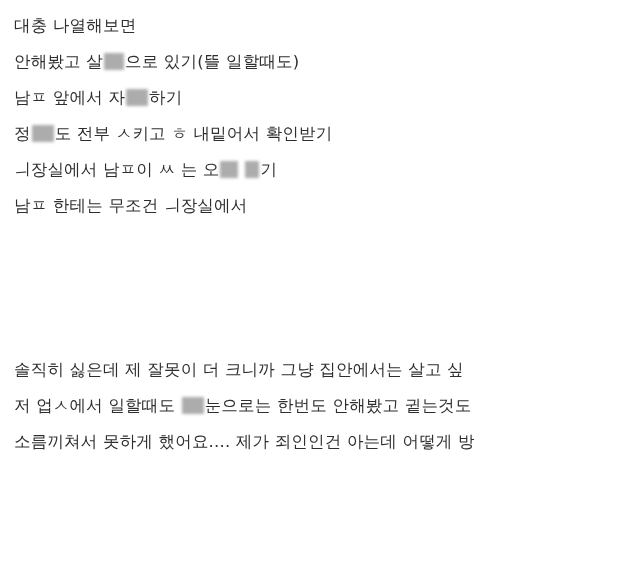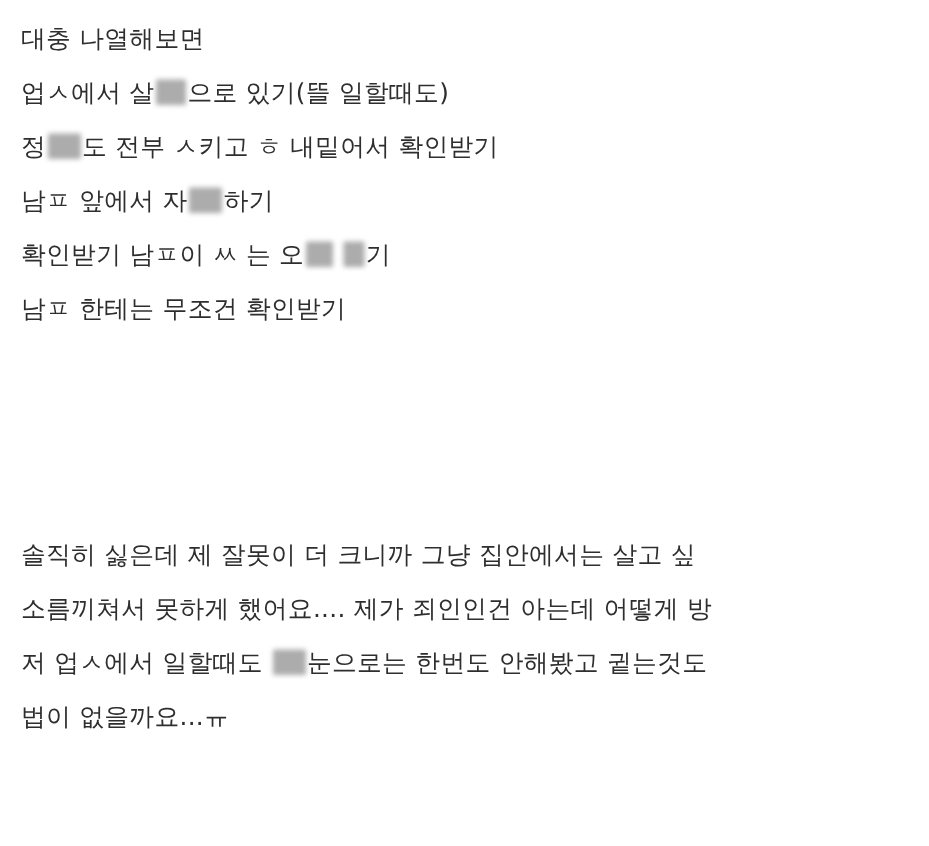--- a/index.html
+++ b/index.html
@@ -70,7 +70,7 @@
       <span>대충 나열해보면</span>
     </div>
     <div class="line">
-      <span>업ㅅ에서 살</span><span class="rd h w20"></span><span>으로 있기(뜰 일할때도)</span>
+      <span>안해봤고 살</span><span class="rd h w20"></span><span>으로 있기(뜰 일할때도)</span>
     </div>
     <div class="line">
       <span>정</span><span class="rd h w22"></span><span>도 전부 ㅅ키고 ㅎ  내밑어서 확인받기</span>

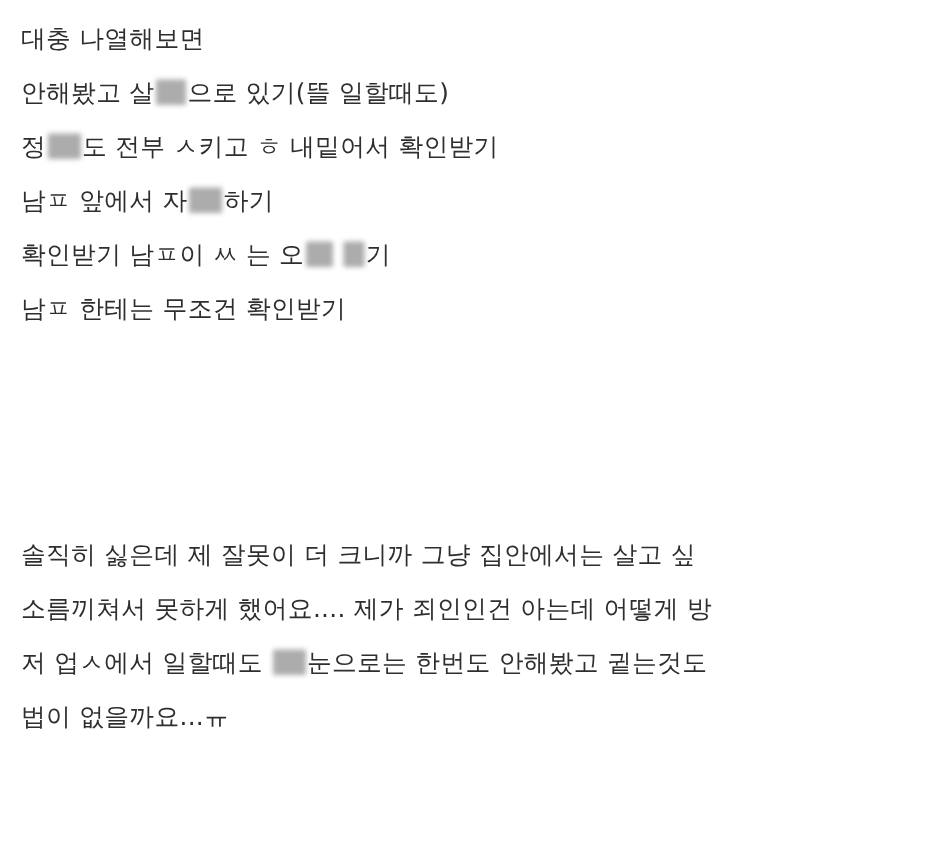--- a/index.html
+++ b/index.html
@@ -73,10 +73,10 @@
       <span>안해봤고 살</span><span class="rd h w20"></span><span>으로 있기(뜰 일할때도)</span>
     </div>
     <div class="line">
-      <span>정</span><span class="rd h w22"></span><span>도 전부 ㅅ키고 ㅎ  내밑어서 확인받기</span>
+      <span>남ㅍ 앞에서 자</span><span class="rd h w22"></span><span>하기</span>
     </div>
     <div class="line">
-      <span>남ㅍ 앞에서 자</span><span class="rd h w22"></span><span>하기</span>
+      <span>정</span><span class="rd h w22"></span><span>도 전부 ㅅ키고 ㅎ  내밑어서 확인받기</span>
     </div>
     <div class="line">
       <span>확인받기 남ㅍ이 ㅆ 는 오</span><span class="rd h w18"></span><span class="sp"></span><span class="rd h w14"></span><span>기</span>

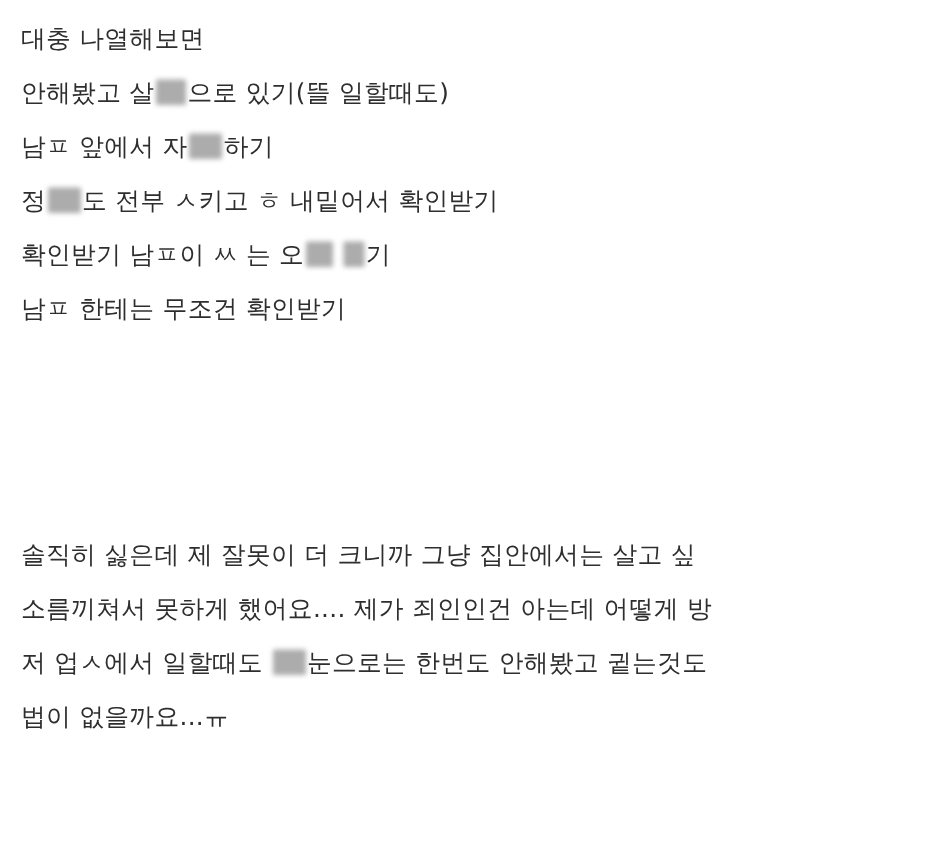--- a/index.html
+++ b/index.html
@@ -79,7 +79,7 @@
       <span>정</span><span class="rd h w22"></span><span>도 전부 ㅅ키고 ㅎ  내밑어서 확인받기</span>
     </div>
     <div class="line">
-      <span>확인받기 남ㅍ이 ㅆ 는 오</span><span class="rd h w18"></span><span class="sp"></span><span class="rd h w14"></span><span>기</span>
+      <span>ㅢ장실에서 남ㅍ이 ㅆ 는 오</span><span class="rd h w18"></span><span class="sp"></span><span class="rd h w14"></span><span>기</span>
     </div>
     <div class="line">
       <span>남ㅍ 한테는 무조건 확인받기</span>

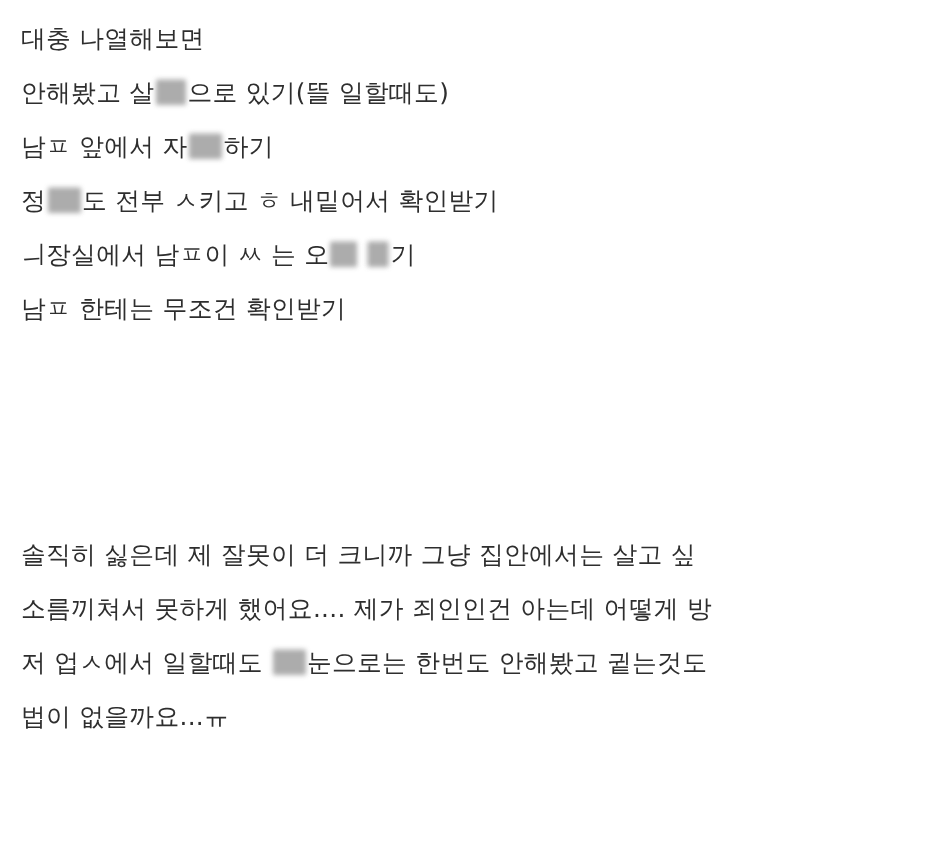--- a/index.html
+++ b/index.html
@@ -82,7 +82,7 @@
       <span>ㅢ장실에서 남ㅍ이 ㅆ 는 오</span><span class="rd h w18"></span><span class="sp"></span><span class="rd h w14"></span><span>기</span>
     </div>
     <div class="line">
-      <span>남ㅍ 한테는 무조건 확인받기</span>
+      <span>남ㅍ 한테는 무조건 ㅢ장실에서</span>
     </div>
   </div>
 

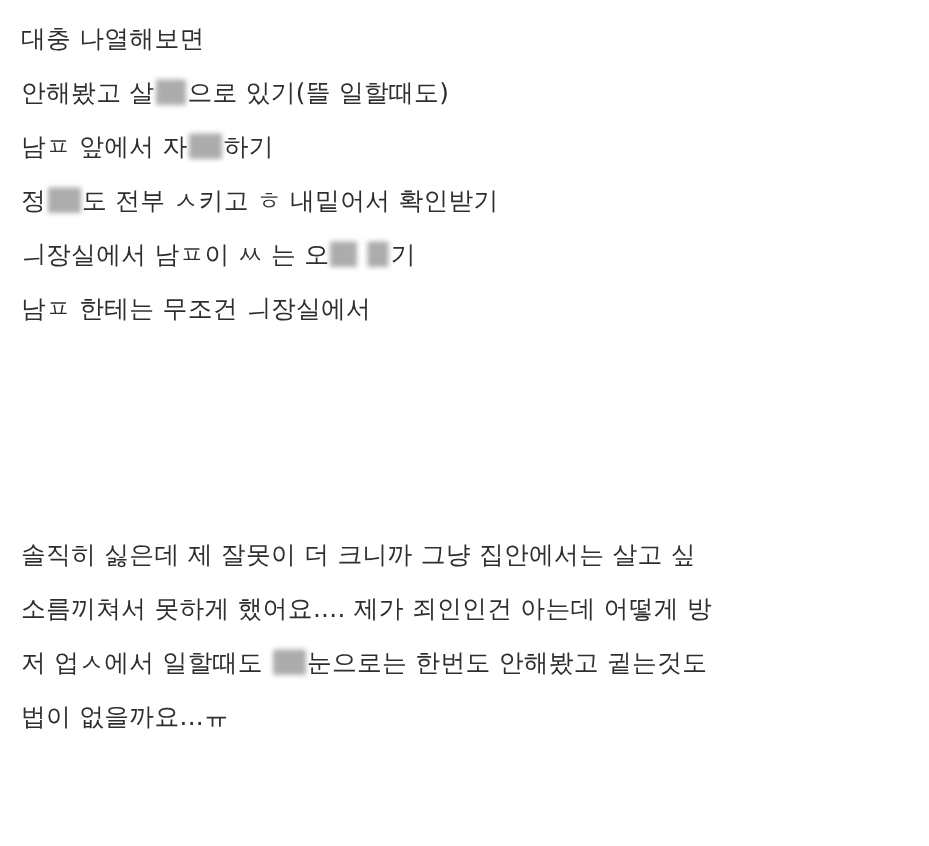--- a/index.html
+++ b/index.html
@@ -91,10 +91,10 @@
       <span>솔직히 싫은데 제 잘못이 더 크니까 그냥 집안에서는 살고 싶</span>
     </div>
     <div class="line">
-      <span>소름끼쳐서 못하게 했어요.... 제가 죄인인건 아는데 어떻게 방</span>
+      <span>저 업ㅅ에서 일할때도 </span><span class="rd h w22"></span><span>눈으로는 한번도 안해봤고 </span><span>귙</span><span>는것도</span>
     </div>
     <div class="line">
-      <span>저 업ㅅ에서 일할때도 </span><span class="rd h w22"></span><span>눈으로는 한번도 안해봤고 </span><span>귙</span><span>는것도</span>
+      <span>소름끼쳐서 못하게 했어요.... 제가 죄인인건 아는데 어떻게 방</span>
     </div>
     <div class="line">
       <span>법이 없을까요...ㅠ</span>

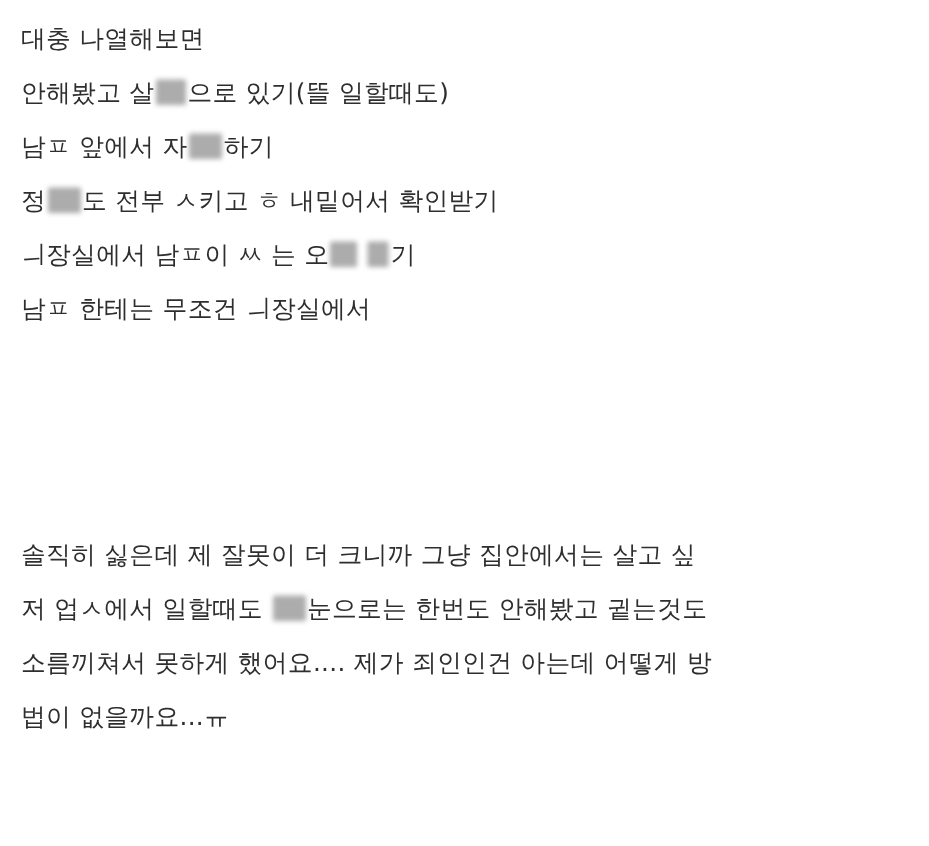--- a/index.html
+++ b/index.html
@@ -96,9 +96,6 @@
     <div class="line">
       <span>소름끼쳐서 못하게 했어요.... 제가 죄인인건 아는데 어떻게 방</span>
     </div>
-    <div class="line">
-      <span>법이 없을까요...ㅠ</span>
-    </div>
   </div>
 
 </div>

